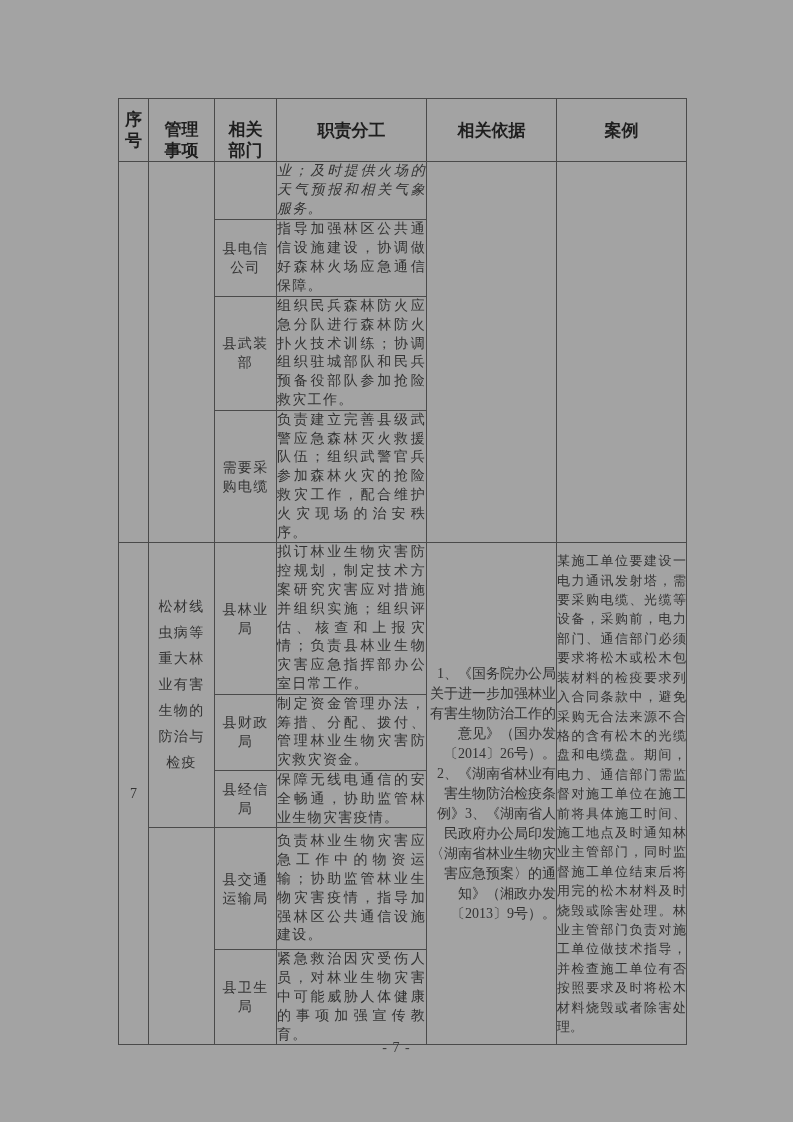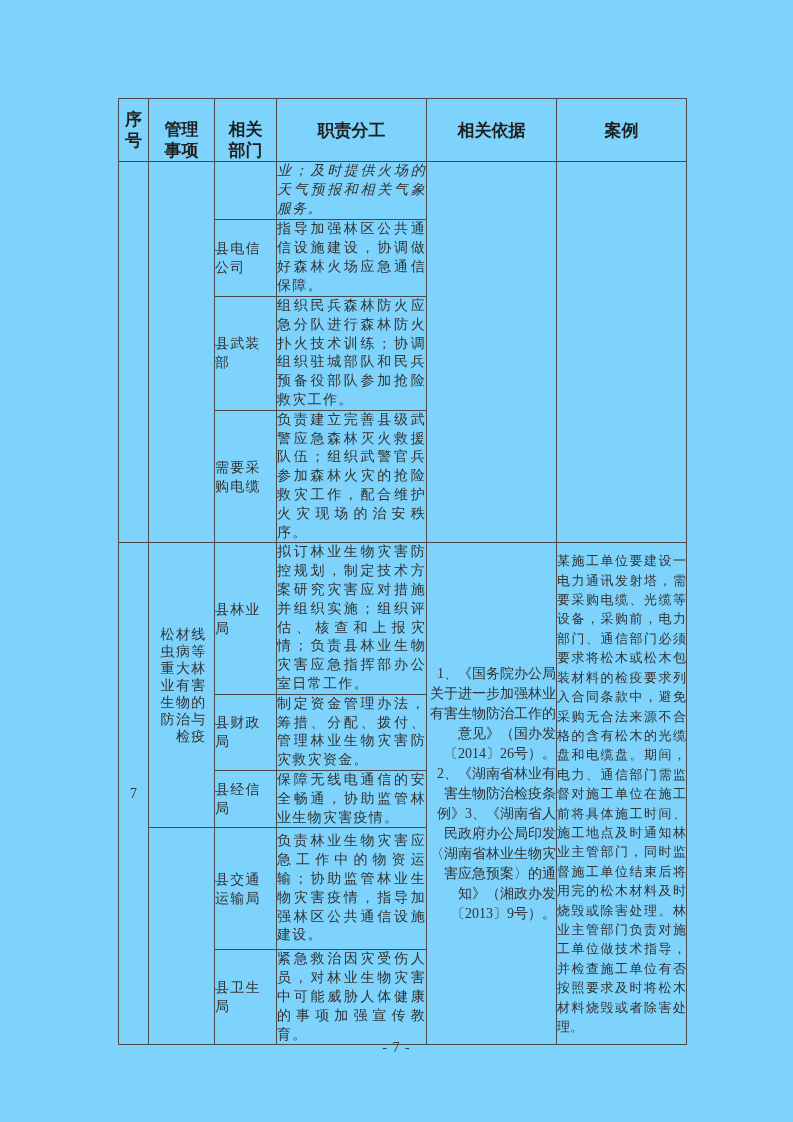--- a/index.html
+++ b/index.html
@@ -9,7 +9,7 @@
     color:#383838;
     -webkit-font-smoothing:antialiased;
   }
-  .page{position:relative;width:793px;height:1122px;background:#7dd3fc;overflow:hidden;}
+  .page{position:relative;width:793px;height:1122px;background:#a3a3a3;overflow:hidden;}
   .table-wrap{position:absolute;left:118px;top:98px;width:568px;}
   table.duty-table{
     border-collapse:collapse;table-layout:fixed;width:568px;

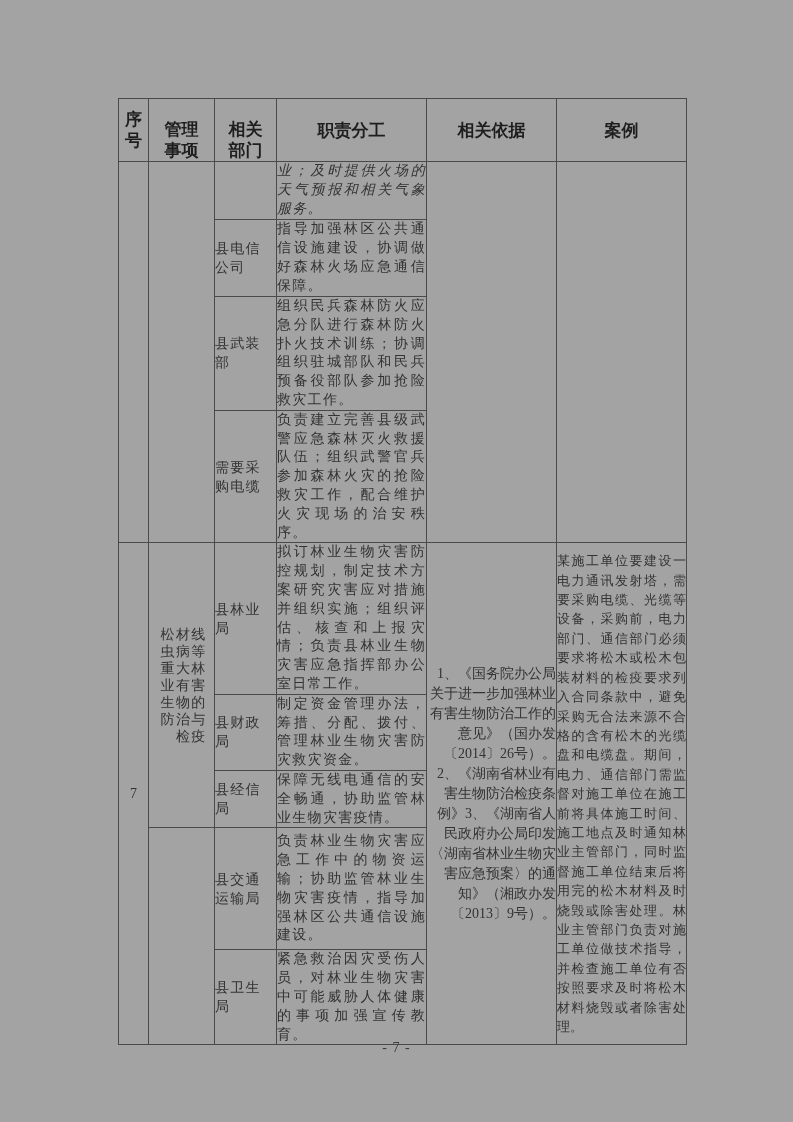--- a/index.html
+++ b/index.html
@@ -32,7 +32,7 @@
   .seq-cell{text-align:center;font-size:14px;color:#333;}
   .matter-cell{text-align:center;}
   .matter-inner{width:50px;margin:4px auto;text-align:right;line-height:17px;letter-spacing:1.3px;color:#333;}
-  .dept-cell{padding:2px 4px 2px 6px;line-height:19px;letter-spacing:1.3px;color:#333;}
+  .dept-cell{padding:2px 4px 2px 6px;line-height:19px;letter-spacing:1.3px;color:#333;text-align:center;}
   .duty-cell{
     padding:2px 4px;line-height:18.8px;letter-spacing:1.3px;color:#333;
     text-align:justify;text-justify:inter-character;

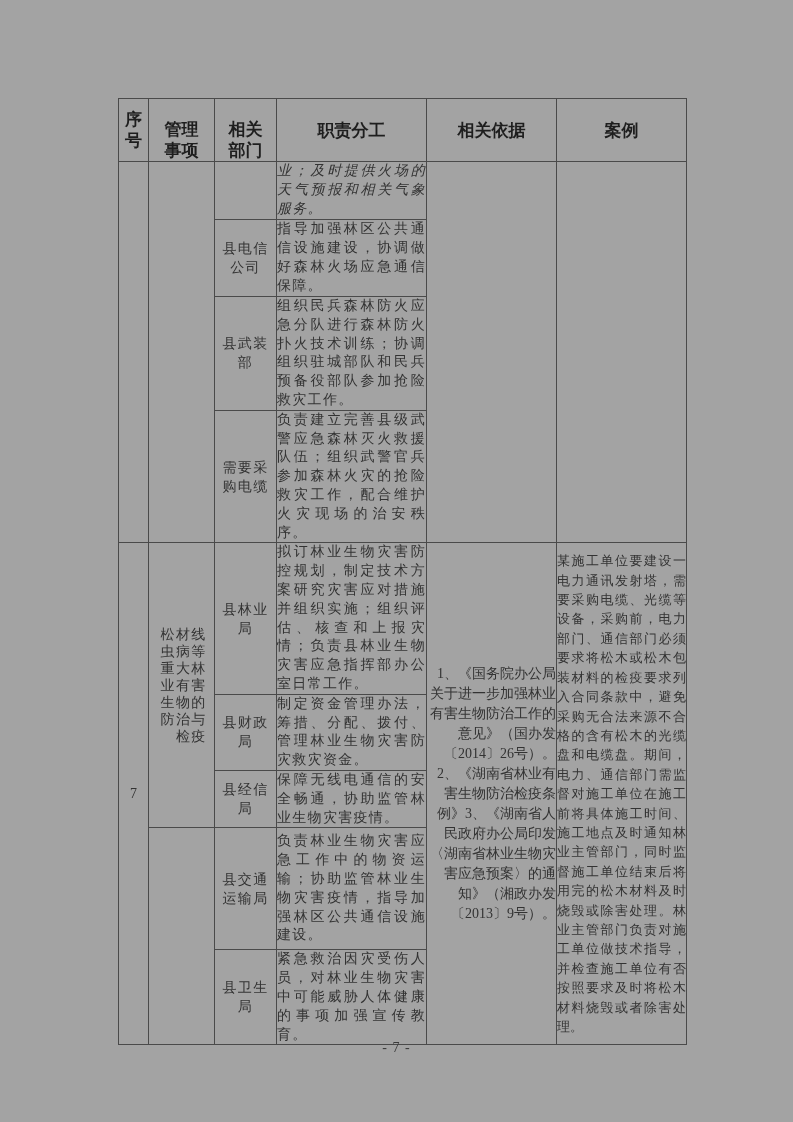--- a/index.html
+++ b/index.html
@@ -31,7 +31,7 @@
   
   .seq-cell{text-align:center;font-size:14px;color:#333;}
   .matter-cell{text-align:center;}
-  .matter-inner{width:50px;margin:4px auto;text-align:right;line-height:17px;letter-spacing:1.3px;color:#333;}
+  .matter-inner{width:50px;margin:4px auto;text-align:center;line-height:26px;letter-spacing:1.3px;color:#333;}
   .dept-cell{padding:2px 4px 2px 6px;line-height:19px;letter-spacing:1.3px;color:#333;text-align:center;}
   .duty-cell{
     padding:2px 4px;line-height:18.8px;letter-spacing:1.3px;color:#333;

